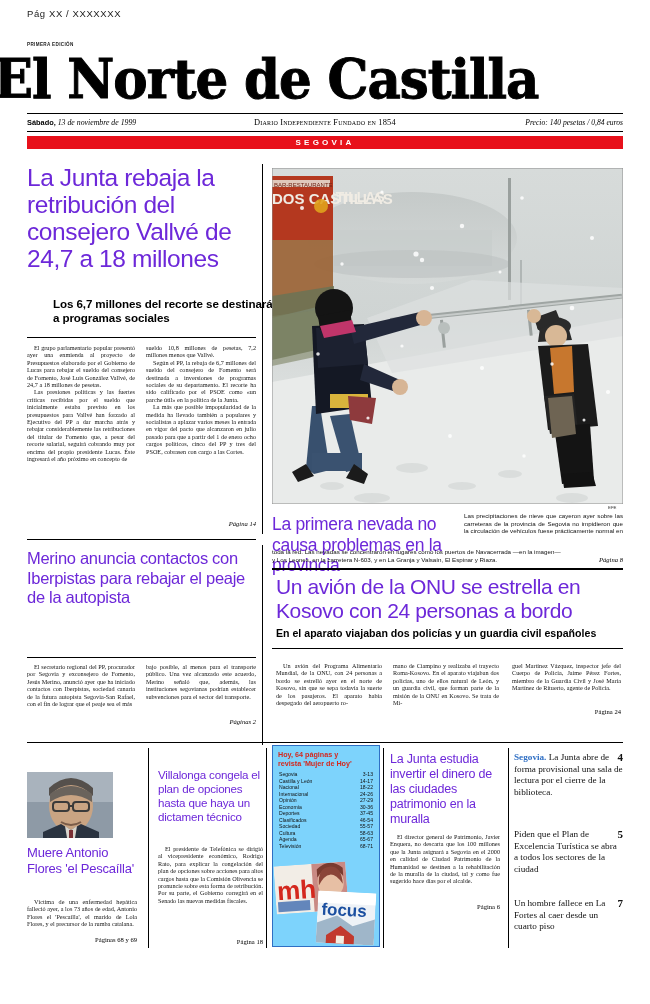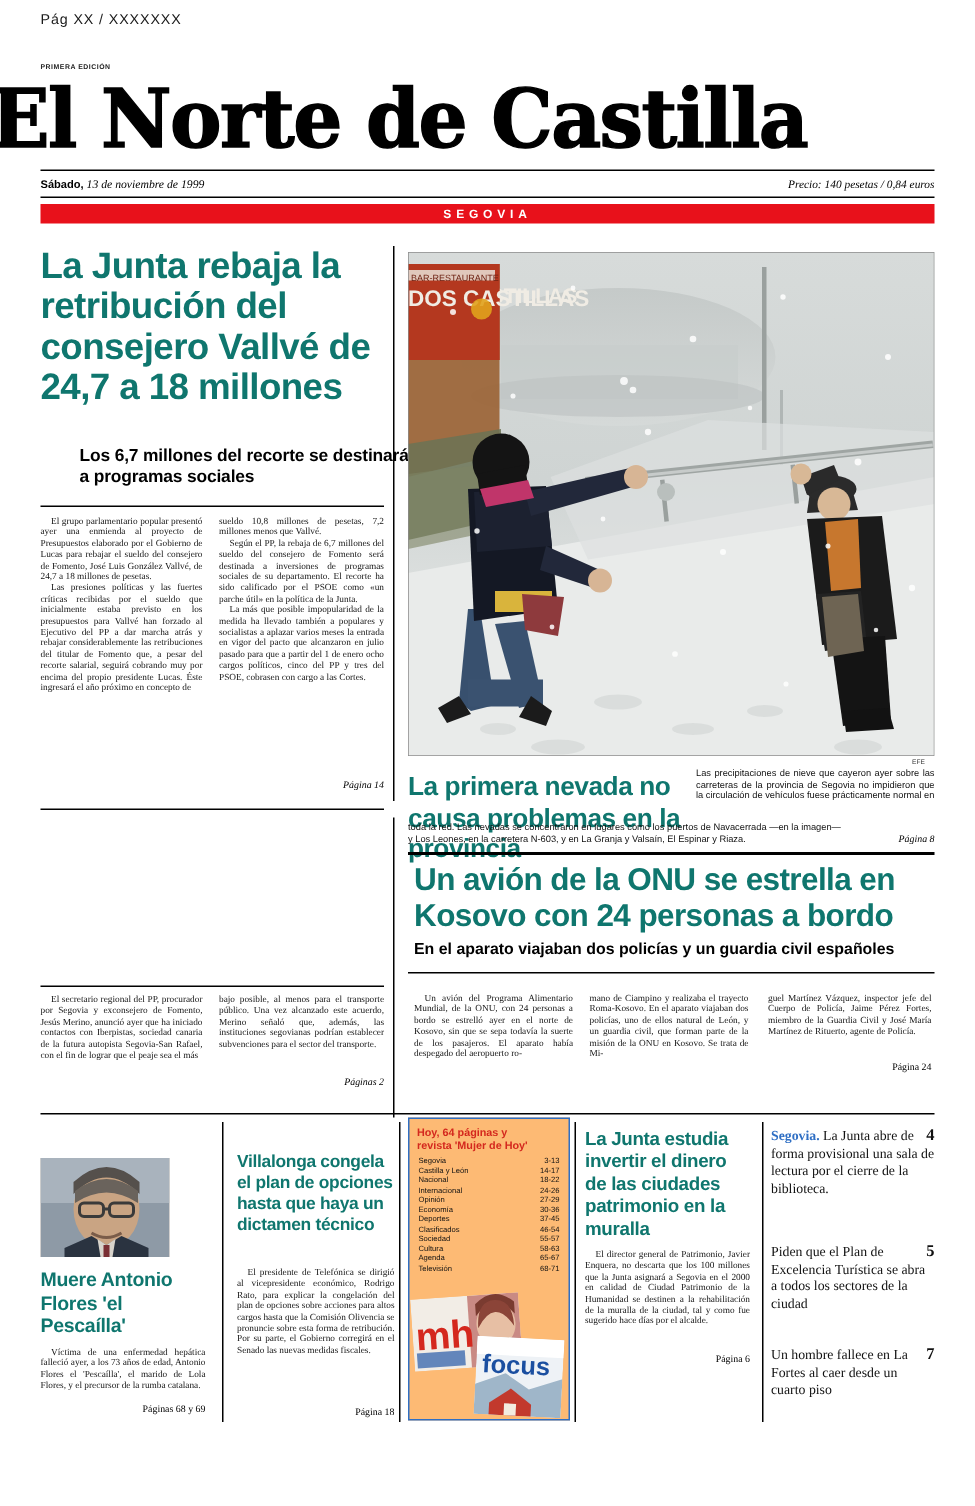--- a/index.html
+++ b/index.html
@@ -109,6 +109,7 @@
   <div class="mast-rule"></div>
   <div class="mast-row">
     <div class="left"><b>Sábado,</b> <i>13 de noviembre de 1999</i></div>
+    <div class="center">Diario Independiente Fundado en 1854</div>
     <div class="right">Precio: 140 pesetas / 0,84 euros</div>
   </div>
   <div class="mast-rule2"></div>

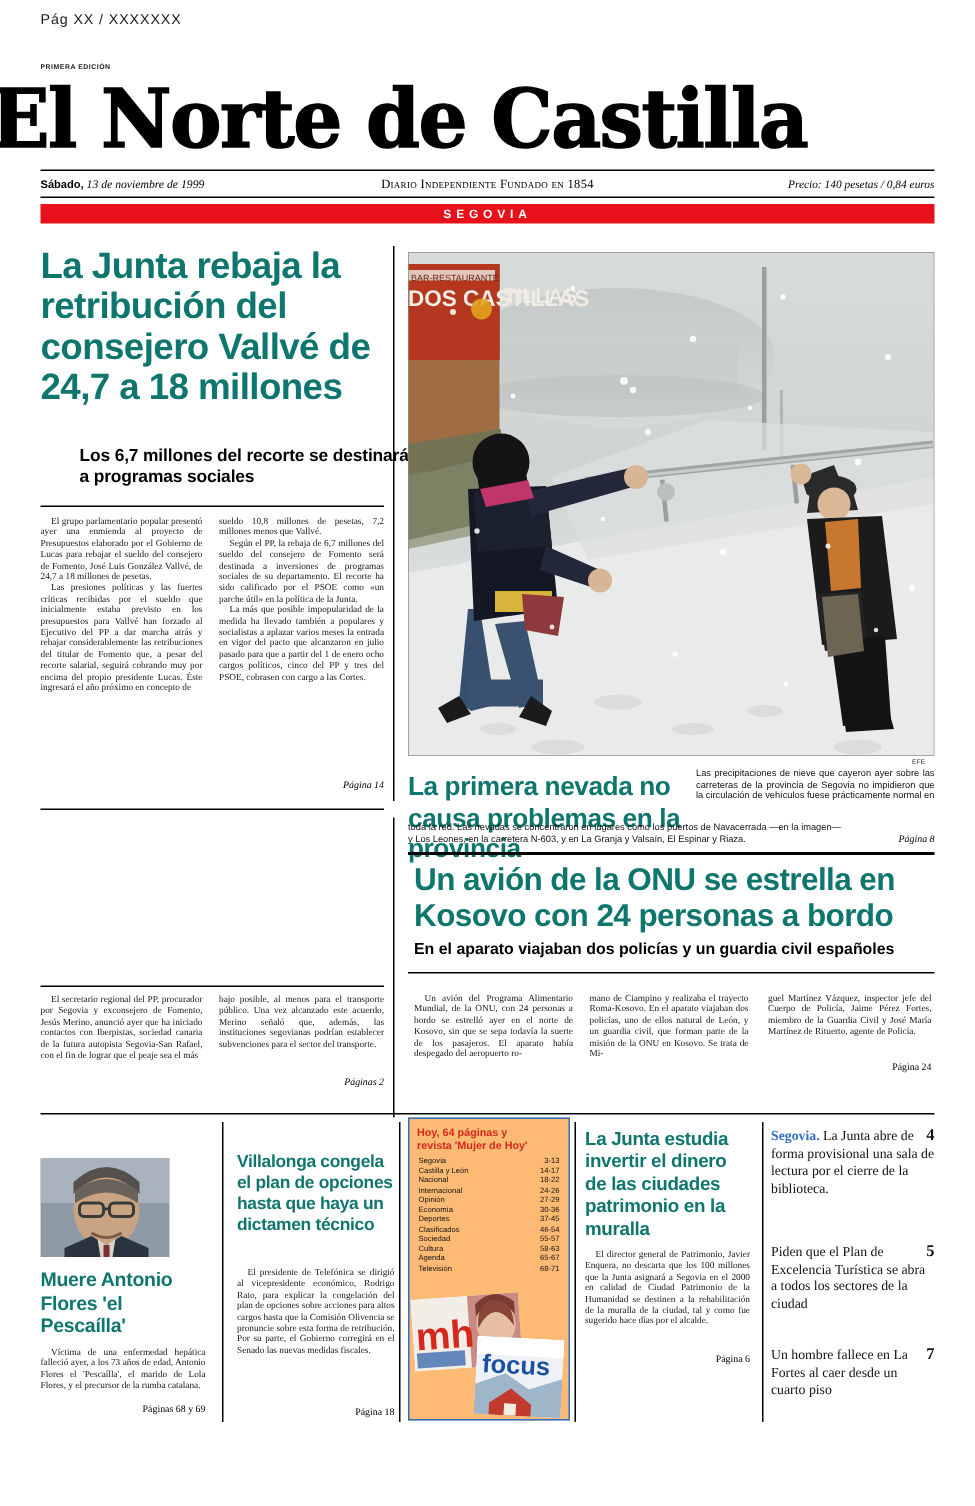--- a/index.html
+++ b/index.html
@@ -51,7 +51,7 @@
   .vr{position:absolute;background:#000;width:1px;}
 
   
-  .hl{font-family:"Liberation Sans",sans-serif;font-weight:bold;color:#0f766e;}
+  .hl{font-family:"Liberation Sans",sans-serif;font-weight:normal;color:#6d28d9;}
   .hl-main{font-size:24.5px;line-height:27px;letter-spacing:-0.4px;}
   .sub-main{font-family:"Liberation Sans",sans-serif;font-size:11.6px;line-height:14px;
             letter-spacing:-0.1px;margin-left:26px;}

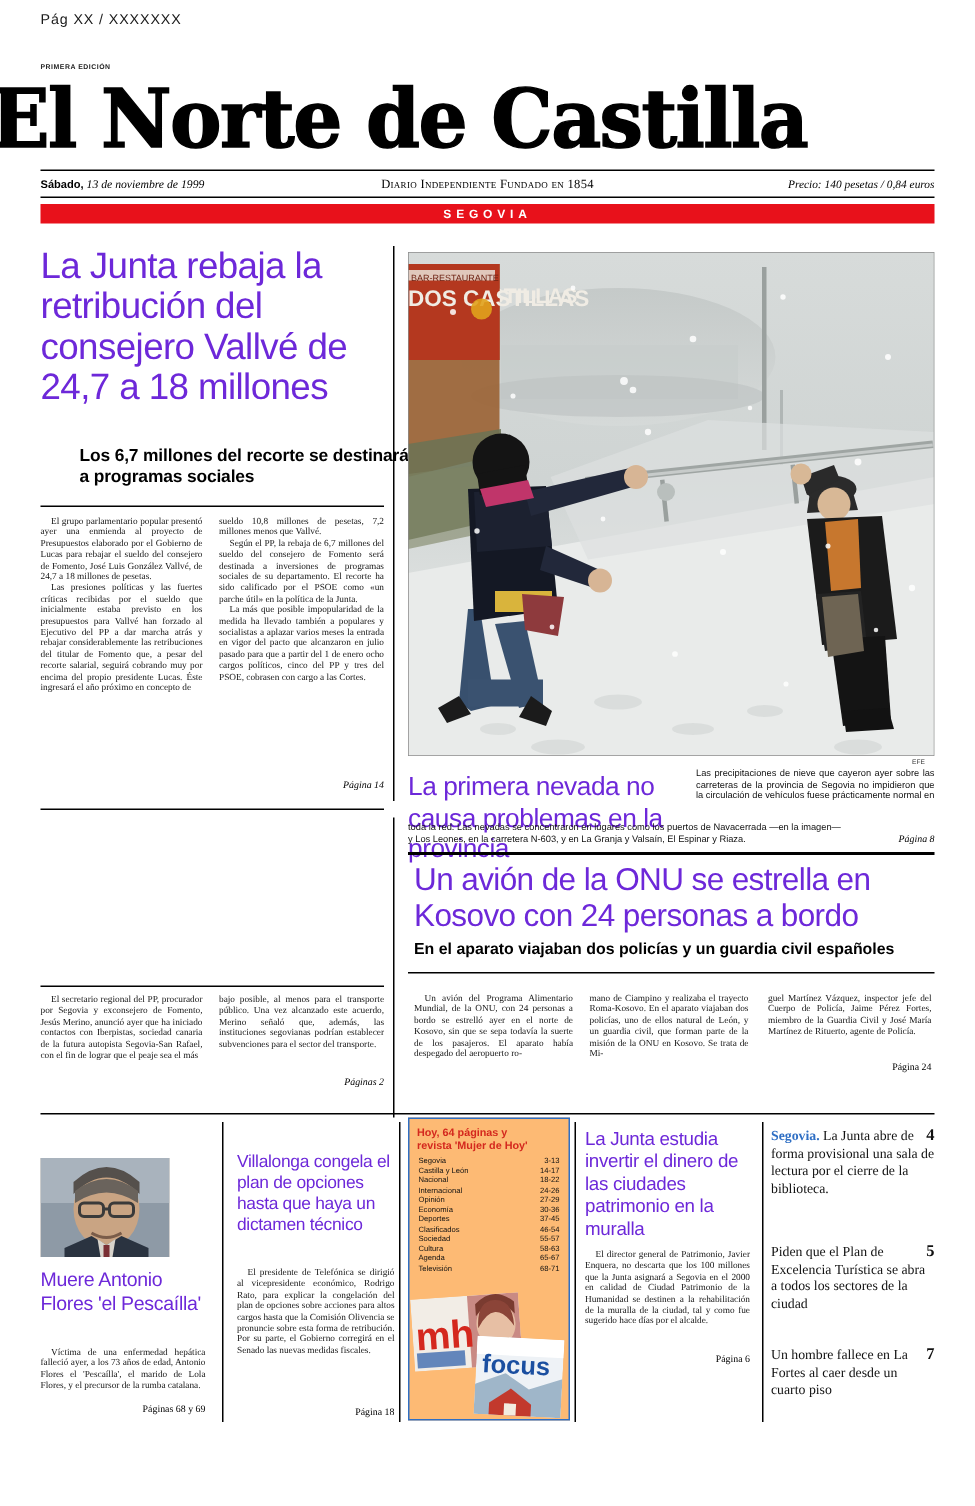--- a/index.html
+++ b/index.html
@@ -266,6 +266,7 @@
   <div class="hr" style="left:27px;top:539px;width:229px;height:1px;"></div>
   <div class="hr" style="left:272px;top:568px;width:351px;height:2px;"></div>
 
+  <div class="hl hl-2" style="position:absolute;left:27px;top:549px;width:229px;">Merino anuncia contactos con Iberpistas para rebajar el peaje de la autopista</div>
   <div class="hr" style="left:27px;top:657px;width:229px;height:1px;"></div>
   <div class="body-txt" style="position:absolute;left:27px;top:663px;width:108px;">
     <p>El secretario regional del PP, procurador por Segovia y exconsejero de Fomento, Jesús Merino, anunció ayer que ha iniciado contactos con Iberpistas, sociedad canaria de la futura autopista Segovia-San Rafael, con el fin de lograr que el peaje sea el más</p>

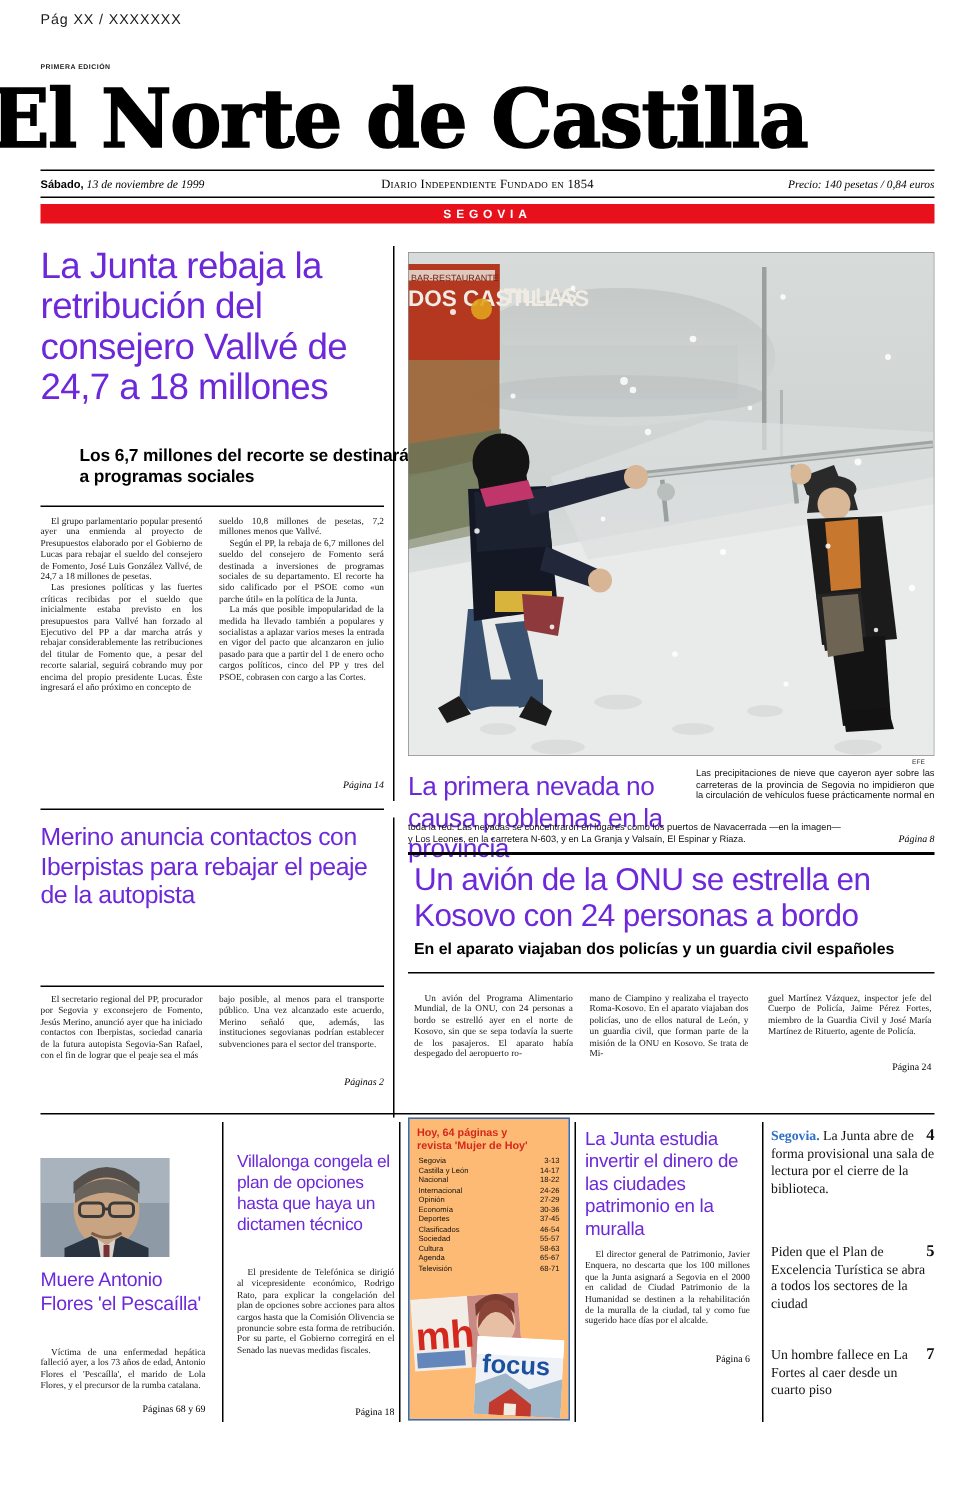--- a/index.html
+++ b/index.html
@@ -78,7 +78,7 @@
 
   
   .idx-box{position:absolute;left:272px;top:745px;width:106px;height:200px;
-           background:#fdba74;border:1.6px solid #2f6fc4;overflow:hidden;}
+           background:#7dd3fc;border:1.6px solid #2f6fc4;overflow:hidden;}
   .idx-title{font-family:"Liberation Sans",sans-serif;font-size:7.2px;line-height:9px;
              color:#d4281e;font-weight:bold;padding:4px 5px 2px 5px;}
   .idx-list{padding:1px 6px 0 6px;}

